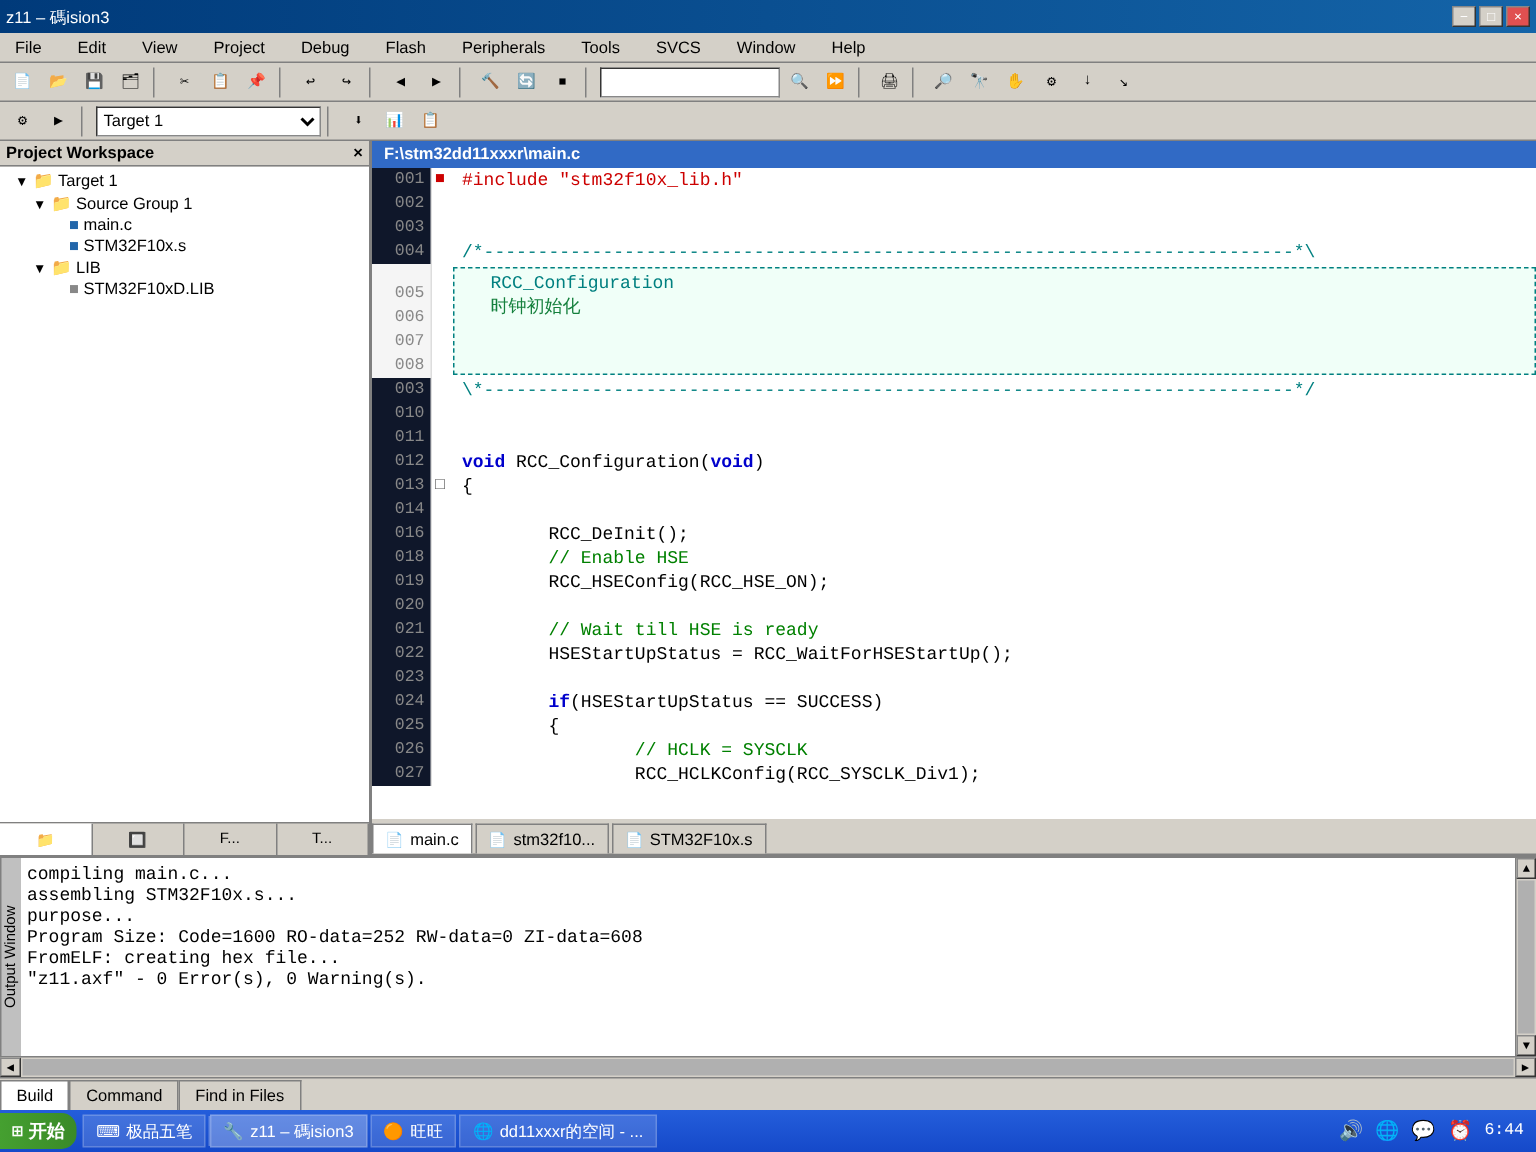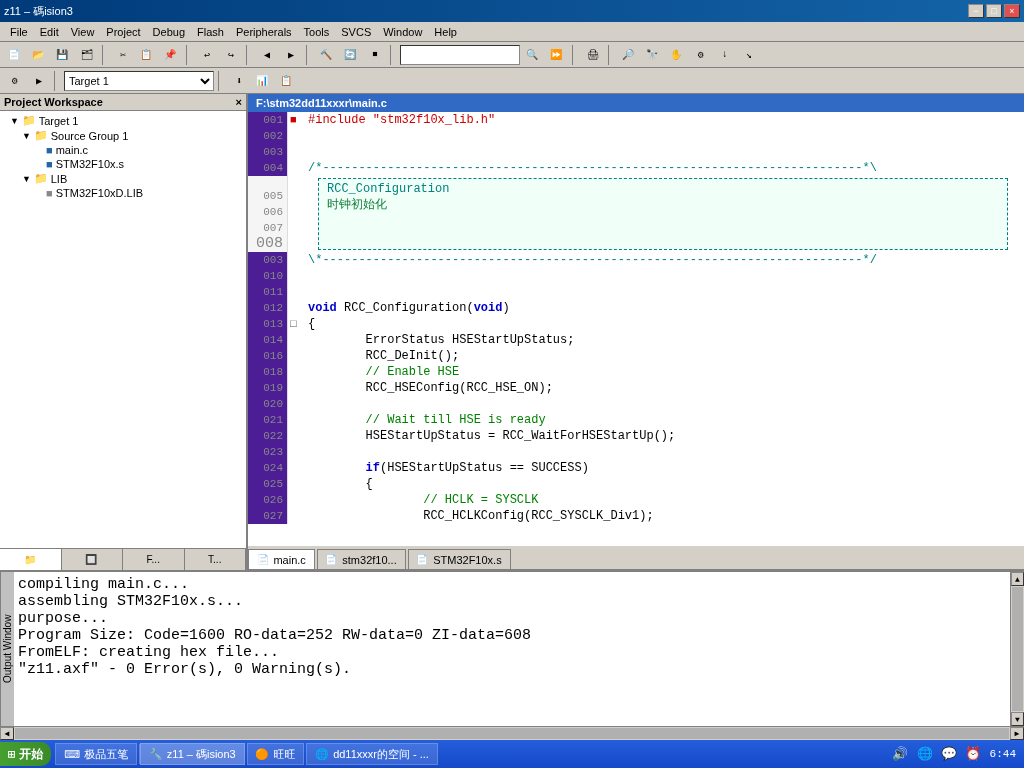--- a/index.html
+++ b/index.html
@@ -42,7 +42,7 @@
       display: flex;
       align-items: center;
       padding: 0 4px;
-      gap: 0;
+      gap: 12px;
       font-family: Arial, sans-serif;
       font-size: 11px;
       border-bottom: 1px solid #808080;

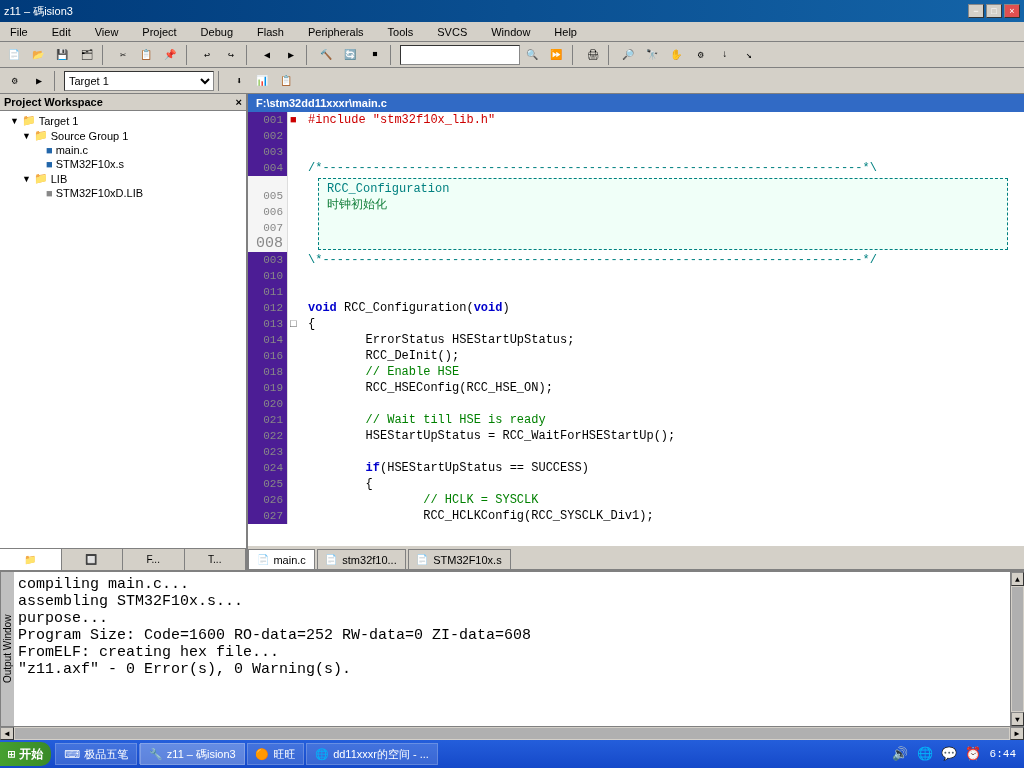--- a/index.html
+++ b/index.html
@@ -162,7 +162,7 @@
       padding-right: 4px;
       border-right: 1px solid #ddd;
       user-select: none;
-      background: #4c1d95;
+      background: #0f172a;
       font-size: 11px;
     }
     .line-indicator {

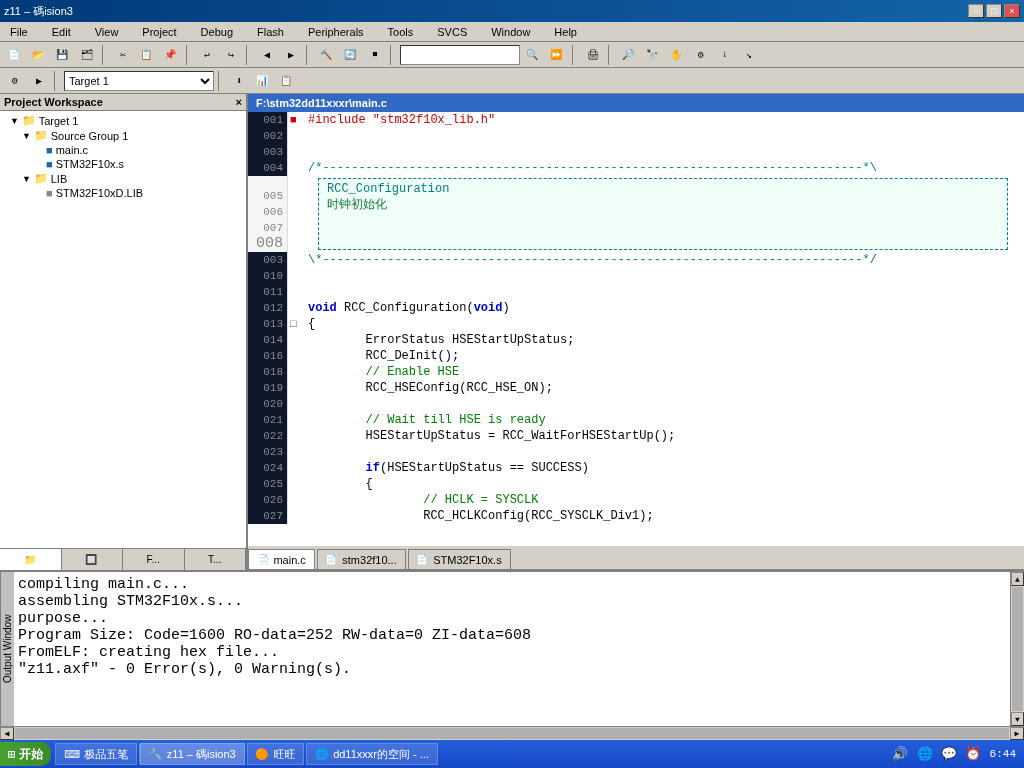--- a/index.html
+++ b/index.html
@@ -531,7 +531,7 @@
             <div style="height:16px;line-height:16px;text-align:right;padding-right:4px;color:#888;font-size:15px;">008</div>
           </div>
           <div style="width:14px;min-width:14px;"></div>
-          <div style="flex:1;border:1px dashed #008080;padding:2px 8px;margin:2px 16px;background:#f0fff8;">
+          <div style="flex:1;border:1px dashed #008080;padding:2px 24px;margin:2px 0;background:#f0fff8;">
             <div style="height:16px;line-height:16px;color:#008080;">  RCC_Configuration</div>
             <div style="height:16px;line-height:16px;color:#15803d;">  时钟初始化</div>
             <div style="height:16px;line-height:16px;"></div>

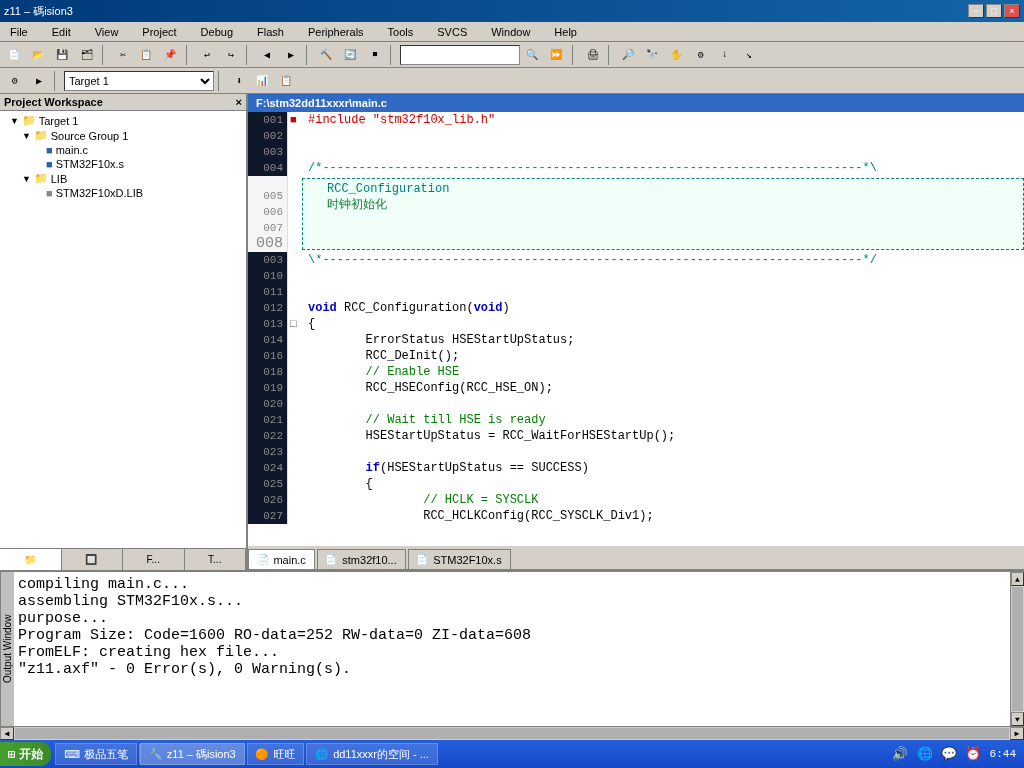--- a/index.html
+++ b/index.html
@@ -528,7 +528,7 @@
             <div style="height:16px;line-height:16px;text-align:right;padding-right:4px;color:#888;font-size:11px;margin-top:12px;">005</div>
             <div style="height:16px;line-height:16px;text-align:right;padding-right:4px;color:#888;font-size:11px;">006</div>
             <div style="height:16px;line-height:16px;text-align:right;padding-right:4px;color:#888;font-size:11px;">007</div>
-            <div style="height:16px;line-height:16px;text-align:right;padding-right:4px;color:#888;font-size:15px;">008</div>
+            <div style="height:16px;line-height:16px;text-align:right;padding-right:4px;color:#888;font-size:11px;">008</div>
           </div>
           <div style="width:14px;min-width:14px;"></div>
           <div style="flex:1;border:1px dashed #008080;padding:2px 24px;margin:2px 0;background:#f0fff8;">

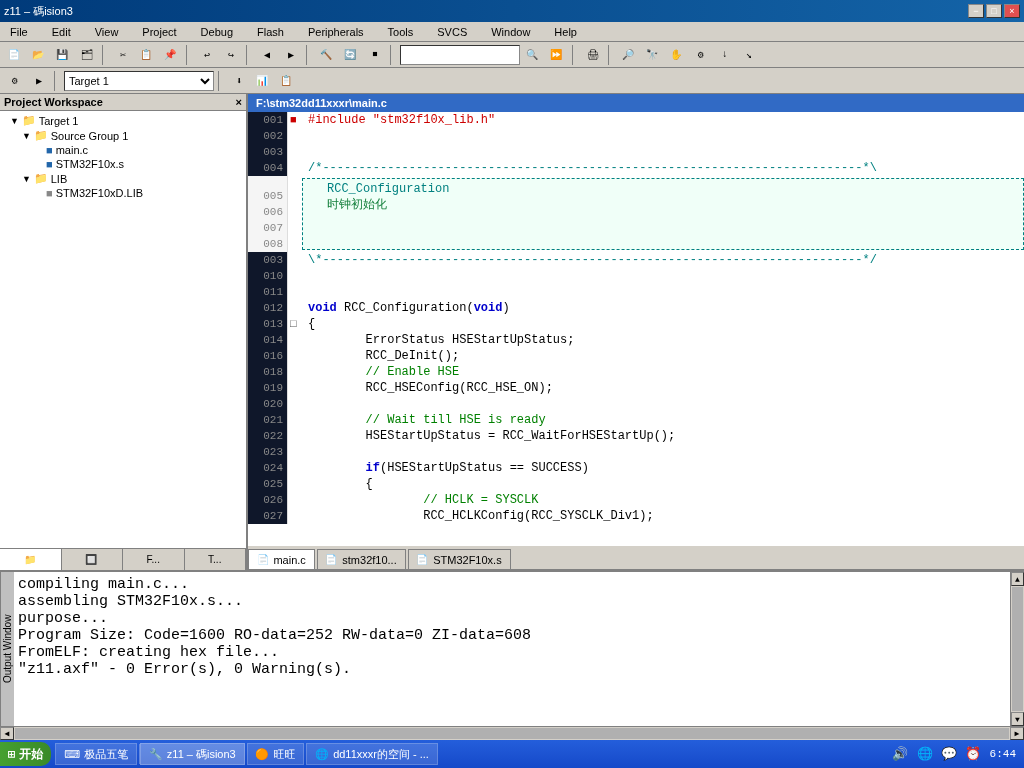--- a/index.html
+++ b/index.html
@@ -570,7 +570,6 @@
         <div class="code-line">
           <span class="line-num">014</span>
           <span class="line-indicator"></span>
-          <span class="line-code">        ErrorStatus HSEStartUpStatus;</span>
         </div>
 
 

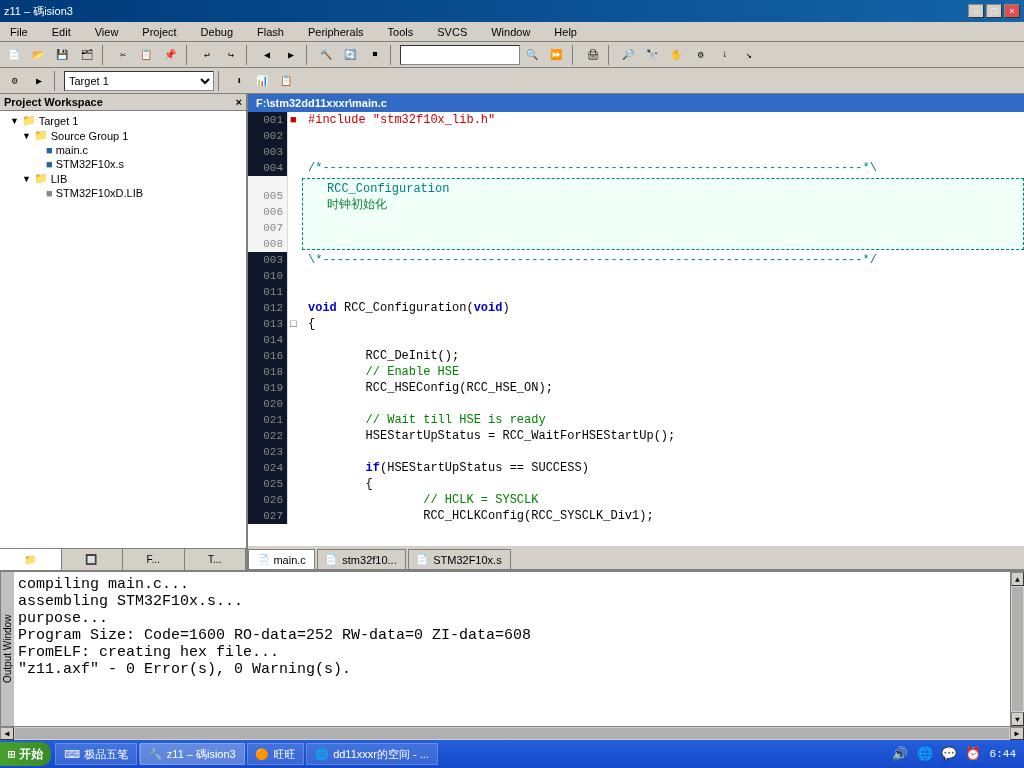--- a/index.html
+++ b/index.html
@@ -222,7 +222,7 @@
       overflow: auto;
       padding: 4px;
       font-family: 'Courier New', Courier, monospace;
-      font-size: 15px;
+      font-size: 12px;
       background: white;
       color: black;
     }

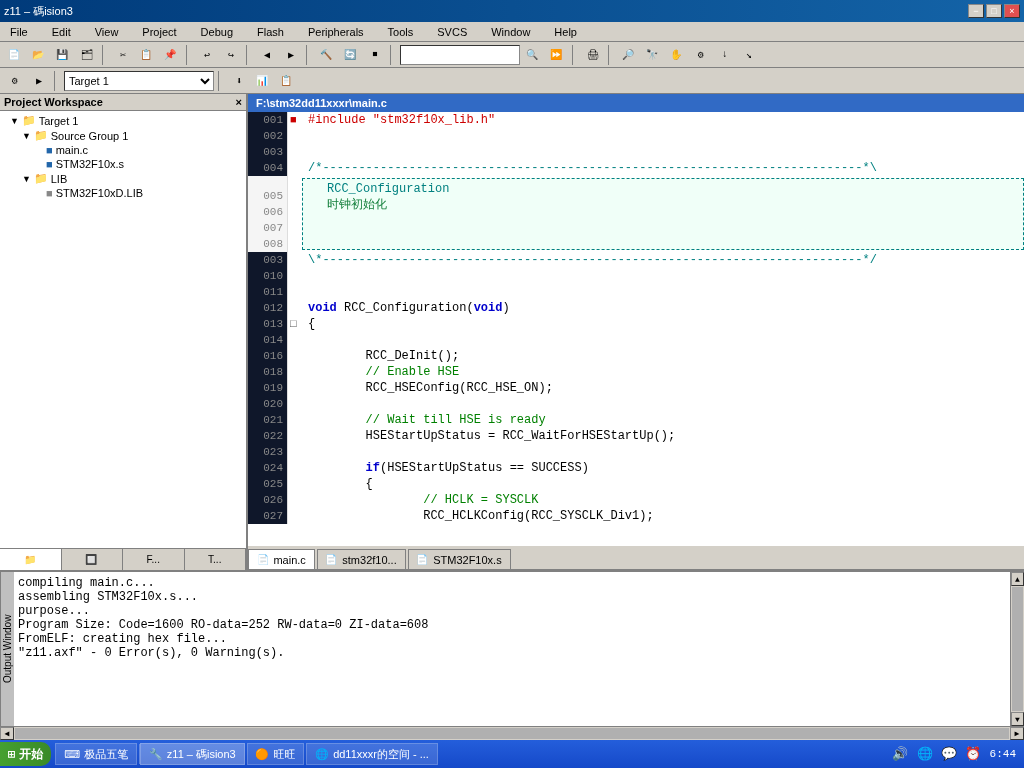--- a/index.html
+++ b/index.html
@@ -681,6 +681,17 @@
       <div style="flex:1;background:#b0b0b0;margin:1px;"></div>
       <div style="width:14px;background:#d4d0c8;border:1px outset #888;display:flex;align-items:center;justify-content:center;font-size:8px;cursor:pointer;">▶</div>
     </div>
+    <div id="bottom-tabs">
+      <div class="bottom-tab active">
+        <span>Build</span>
+      </div>
+      <div class="bottom-tab">
+        <span>Command</span>
+      </div>
+      <div class="bottom-tab">
+        <span>Find in Files</span>
+      </div>
+    </div>
   </div>
 </div>
 

